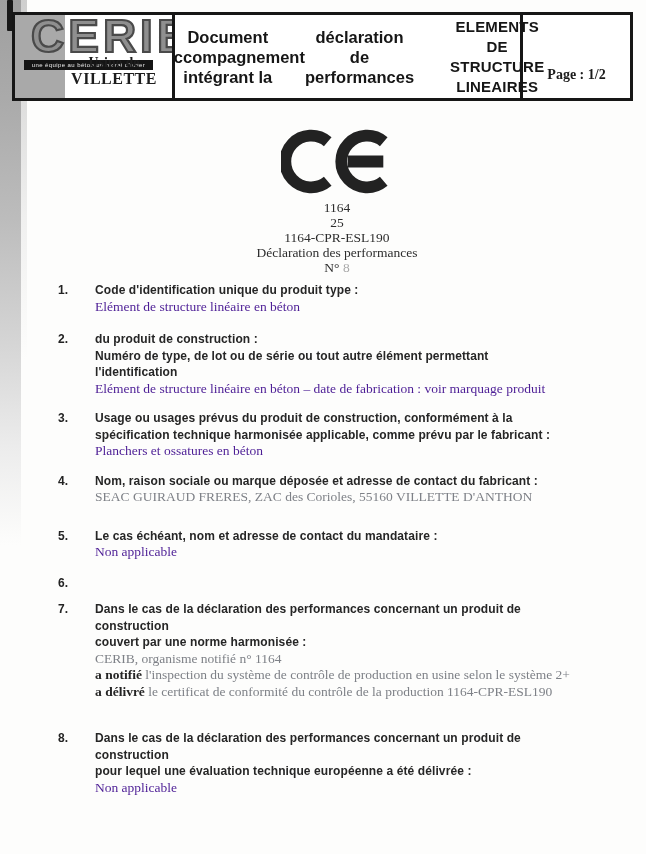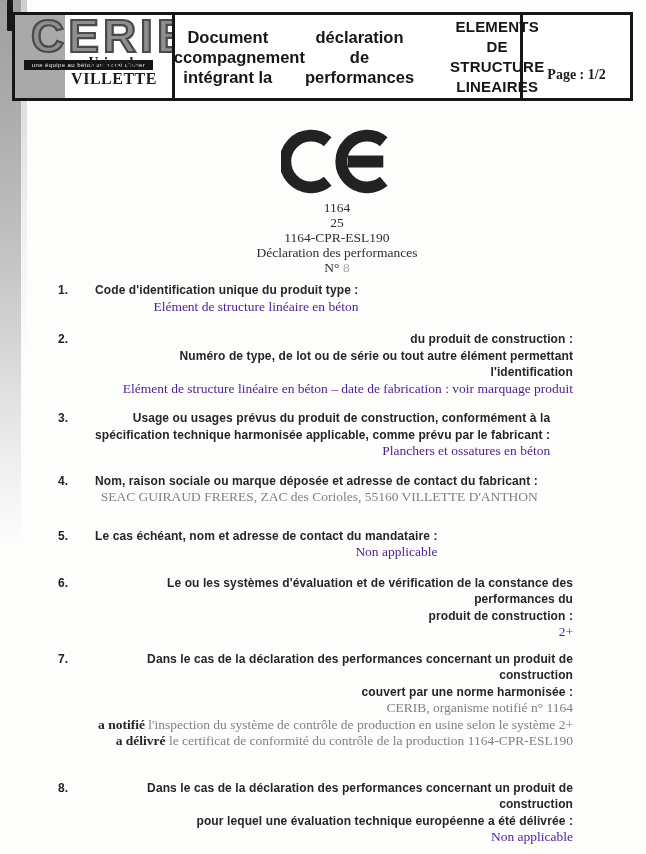--- a/index.html
+++ b/index.html
@@ -79,7 +79,7 @@
     width:37px;flex:0 0 37px;
     font-size:12px;line-height:16.5px;color:#232323;font-weight:bold;
   }
-  .item-body{max-width:478px;text-align:right;}
+  .item-body{max-width:478px;}
   .q-line{font-size:12px;line-height:16.5px;color:#262626;font-weight:bold;letter-spacing:.1px;}
   .a-line{font-family:"Liberation Serif",serif;font-size:13.5px;line-height:16.5px;color:#4c1d95;}
   .a-dark{color:#7e8187;}

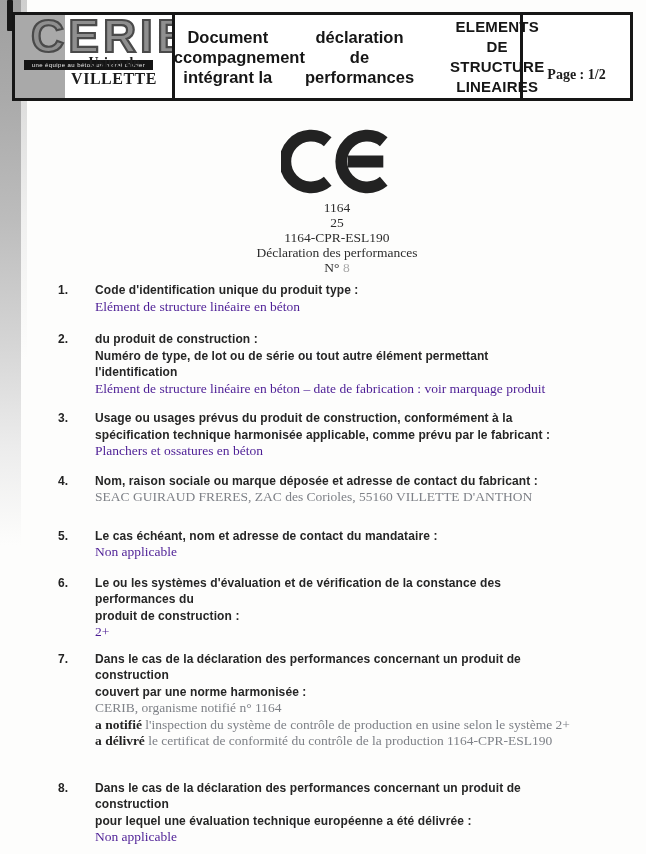--- a/index.html
+++ b/index.html
@@ -175,11 +175,6 @@
 
     <div class="item mb10">
       <div class="item-num">6.</div>
-      <div class="item-body">
-        <div class="q-line">Le ou les systèmes d'évaluation et de vérification de la constance des performances du</div>
-        <div class="q-line">produit de construction :</div>
-        <div class="a-line">2+</div>
-      </div>
     </div>
 
     <div class="item mb30">

